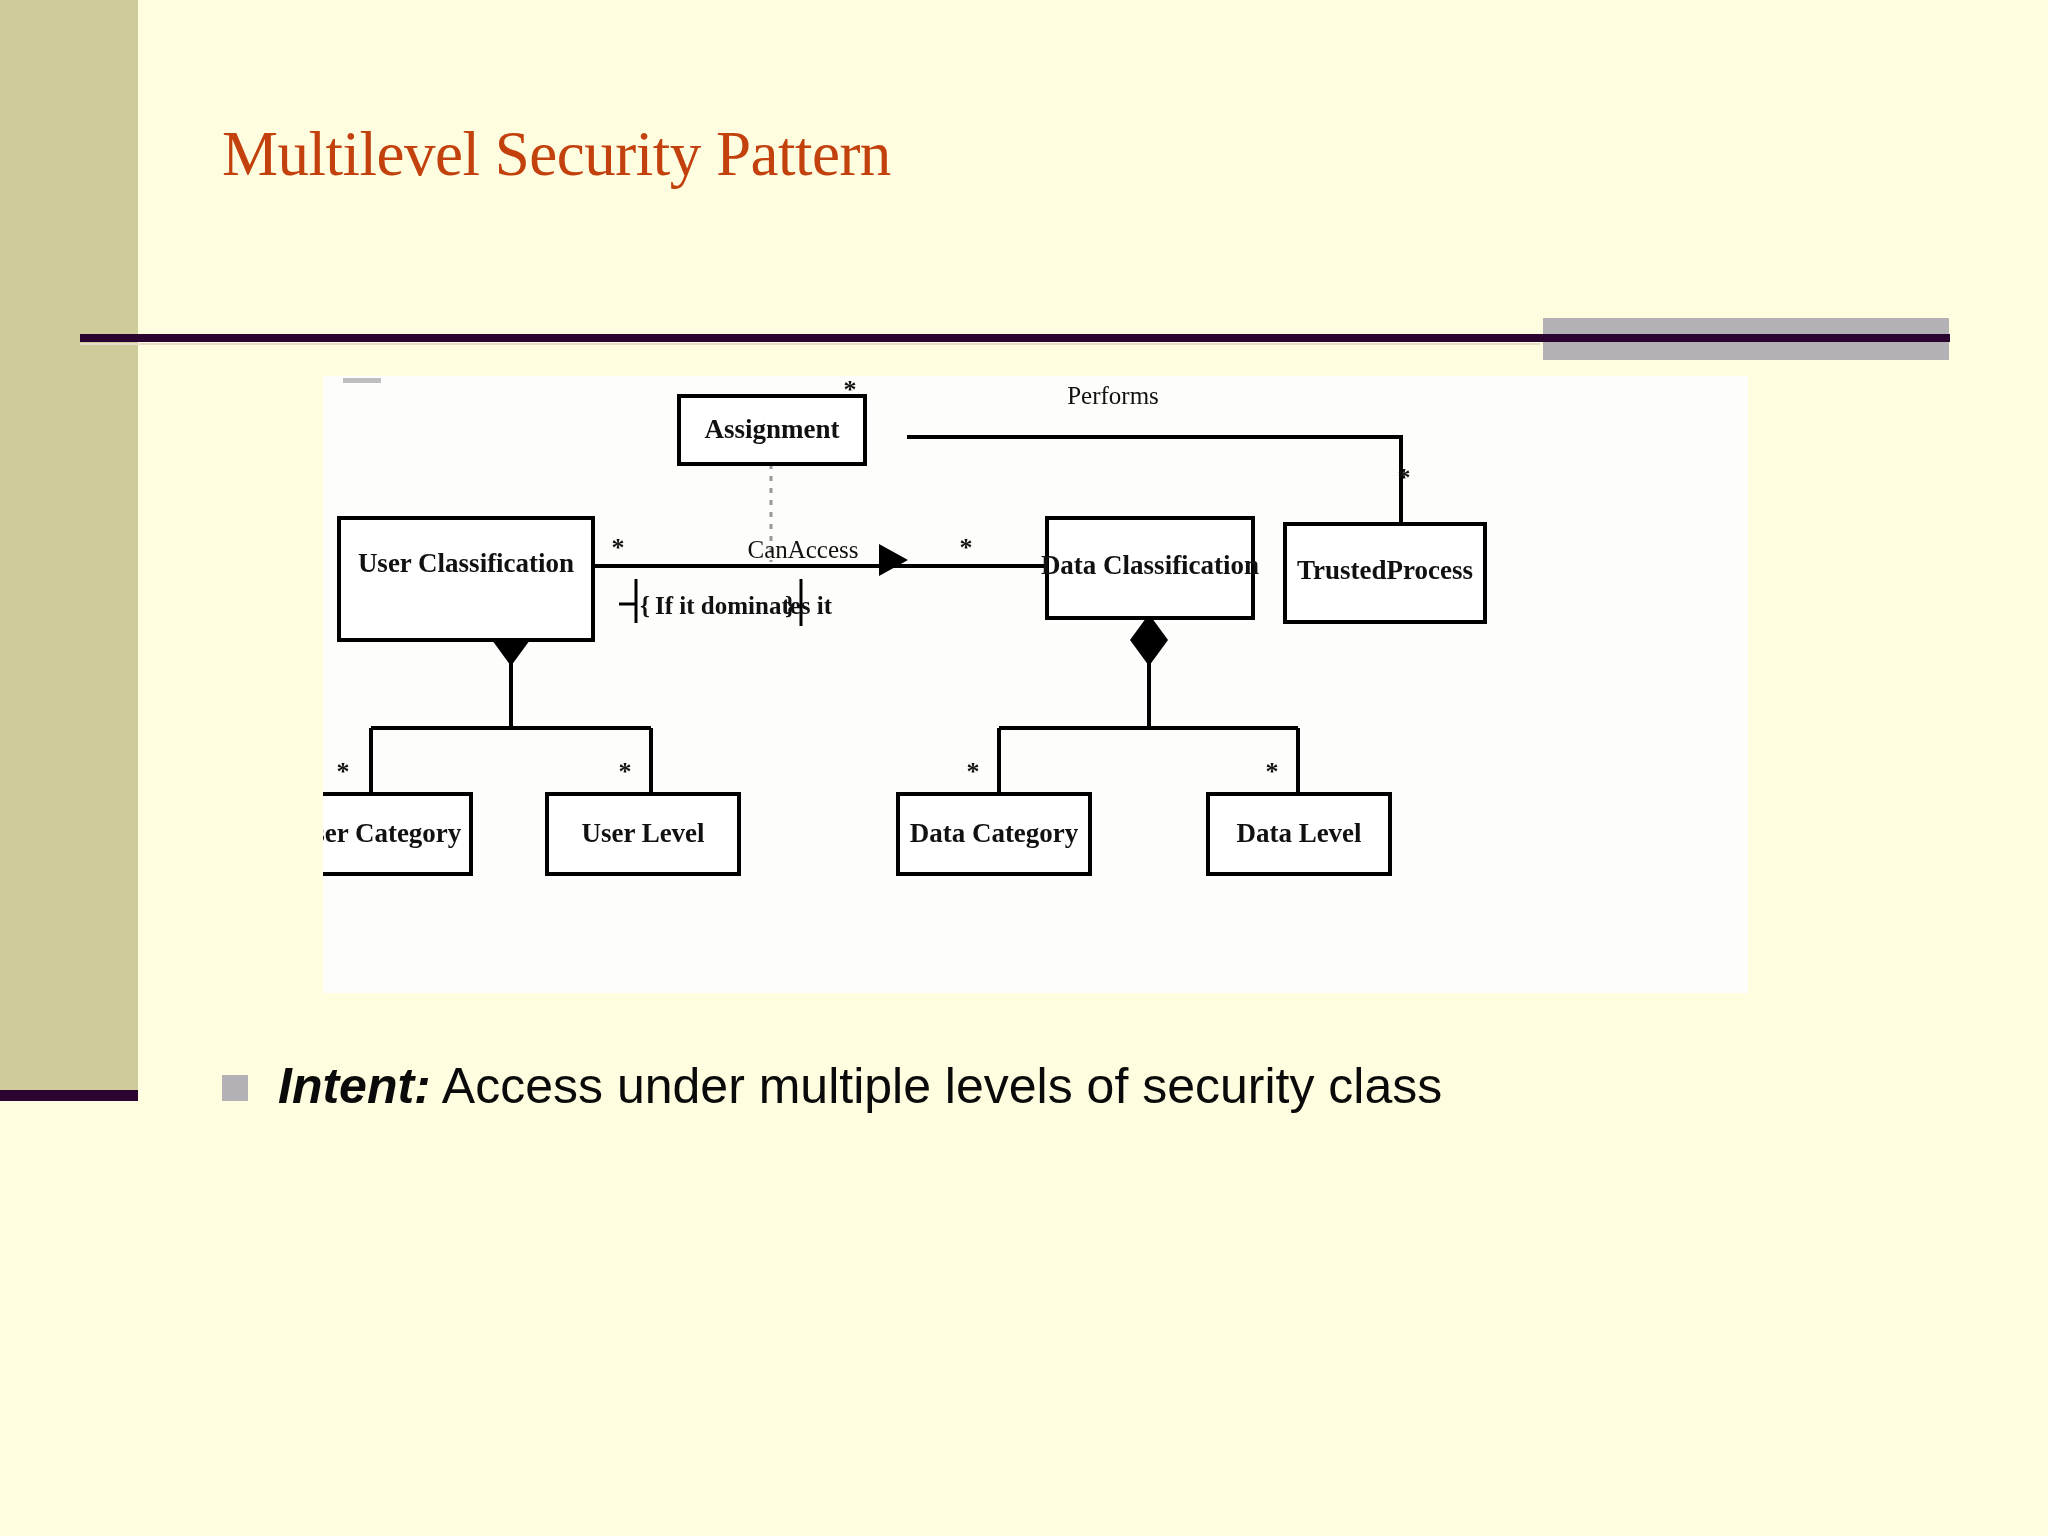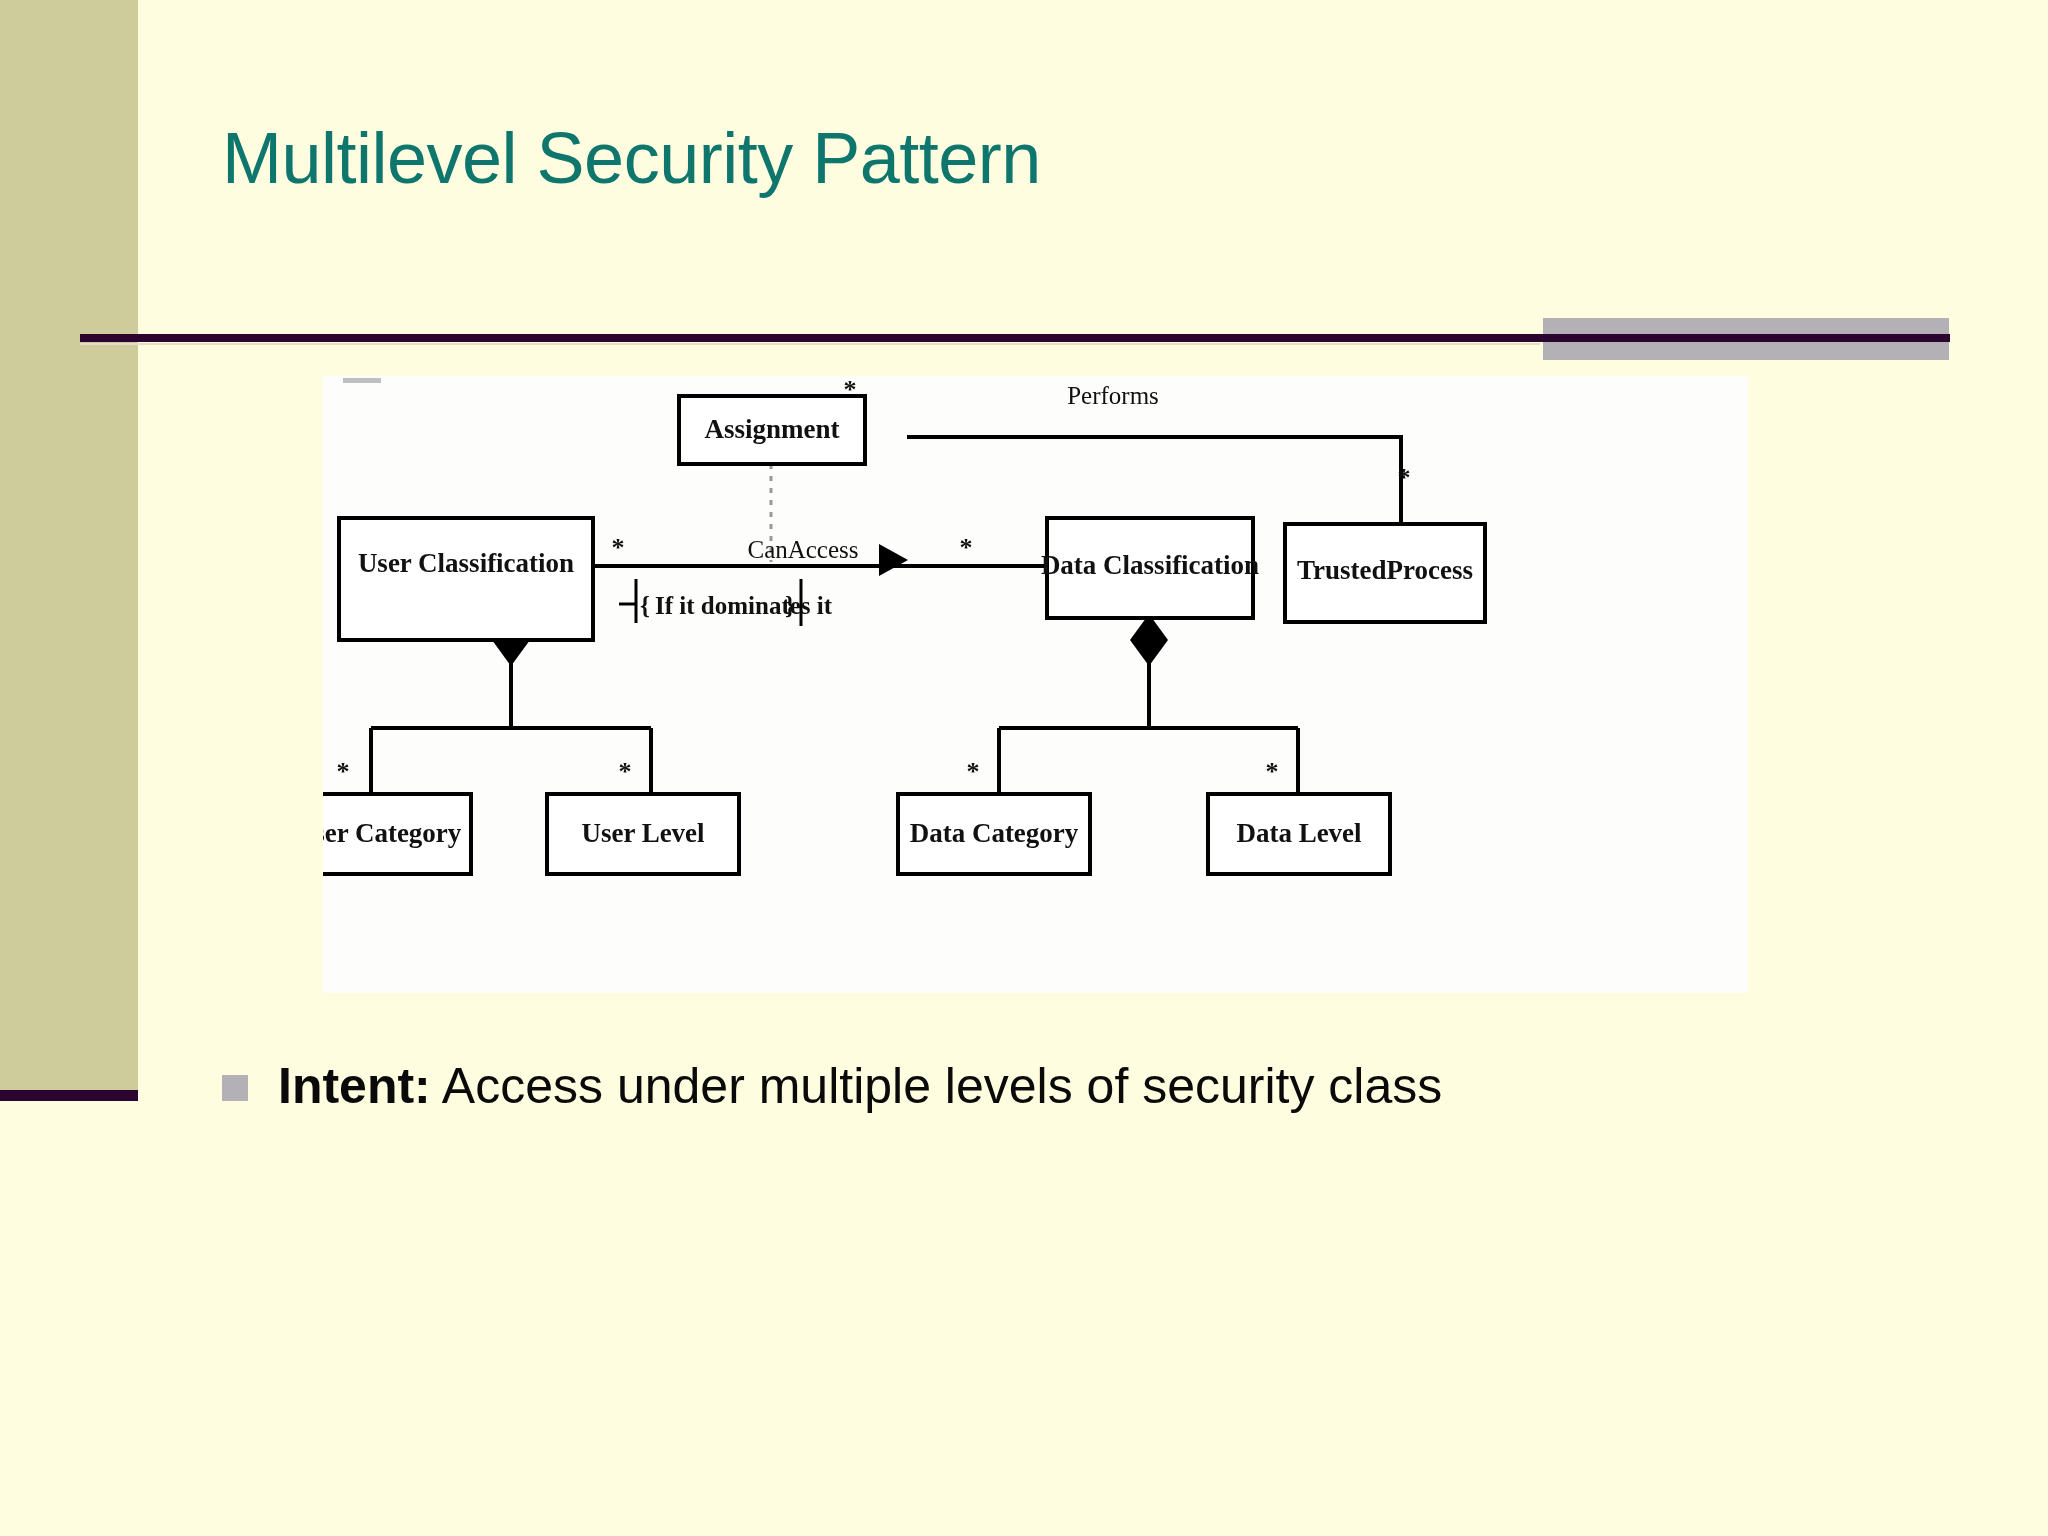--- a/index.html
+++ b/index.html
@@ -38,10 +38,10 @@
     left: 222px;
     top: 122px;
     width: 1600px;
-    font-family: Liberation Sans, sans-serif;
-    font-size: 72px;
+    font-family: Liberation Serif, serif;
+    font-size: 63px;
     line-height: 1.02;
-    color: #0f766e;
+    color: #c2410c;
     letter-spacing: -0.5px;
     white-space: nowrap;
   }

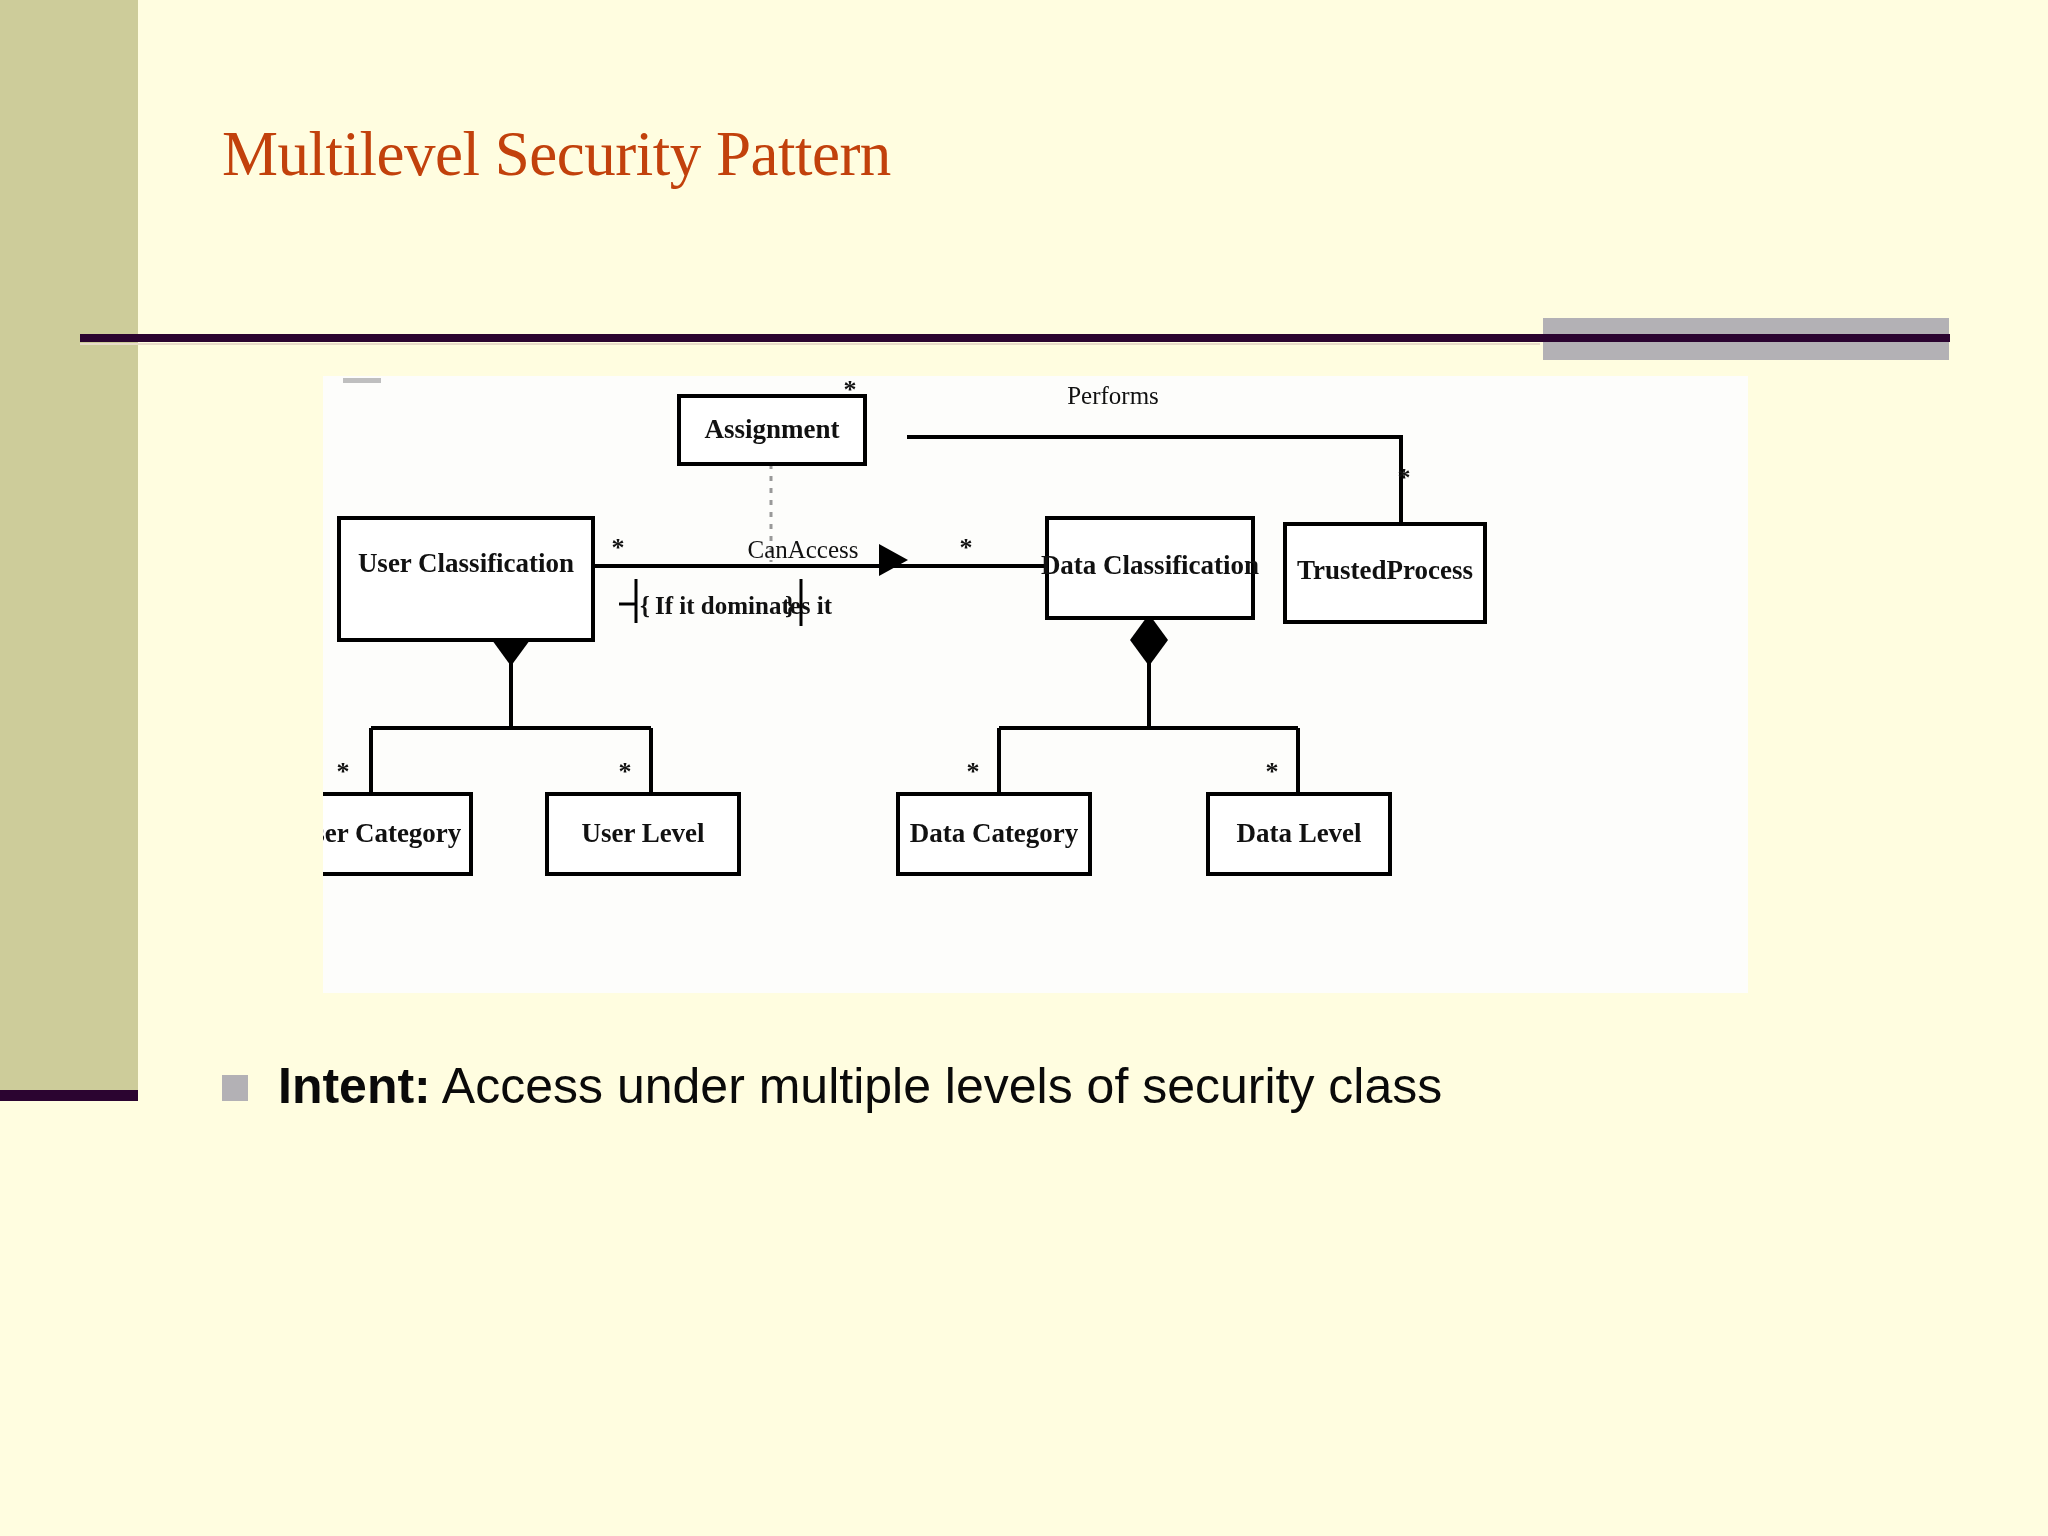--- a/index.html
+++ b/index.html
@@ -163,6 +163,7 @@
   }
   .bullet-text b {
     font-weight: bold;
+    font-style: italic;
   }
   .sym {
     font-family: "DejaVu Sans", sans-serif;

